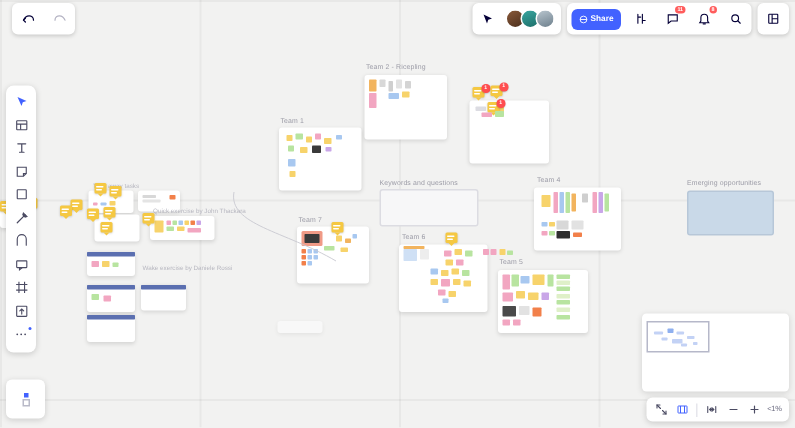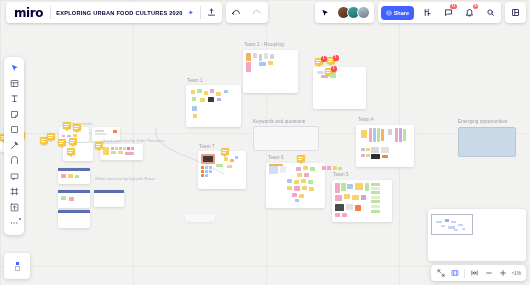--- a/index.html
+++ b/index.html
@@ -400,18 +400,6 @@
 
   <div class="topbar">
     <div style="display:flex;align-items:center;">
-      <div class="tb-group tb-left">
-        <div class="logo">miro</div>
-        <div class="divider"></div>
-        <div class="board-title">EXPLORING URBAN FOOD CULTURES 2020</div>
-        <div class="star">✦</div>
-        <div class="divider"></div>
-        <div class="tb-icon">
-          <svg width="9" height="9" viewBox="0 0 24 24" fill="none" stroke="#050038" stroke-width="2" stroke-linecap="round">
-              <path d="M12 3v11M8 7l4-4 4 4M4 19h16"></path>
-            </svg>
-        </div>
-      </div>
       <div class="gap"></div>
       <div class="tb-group">
         <div class="tb-icon">

